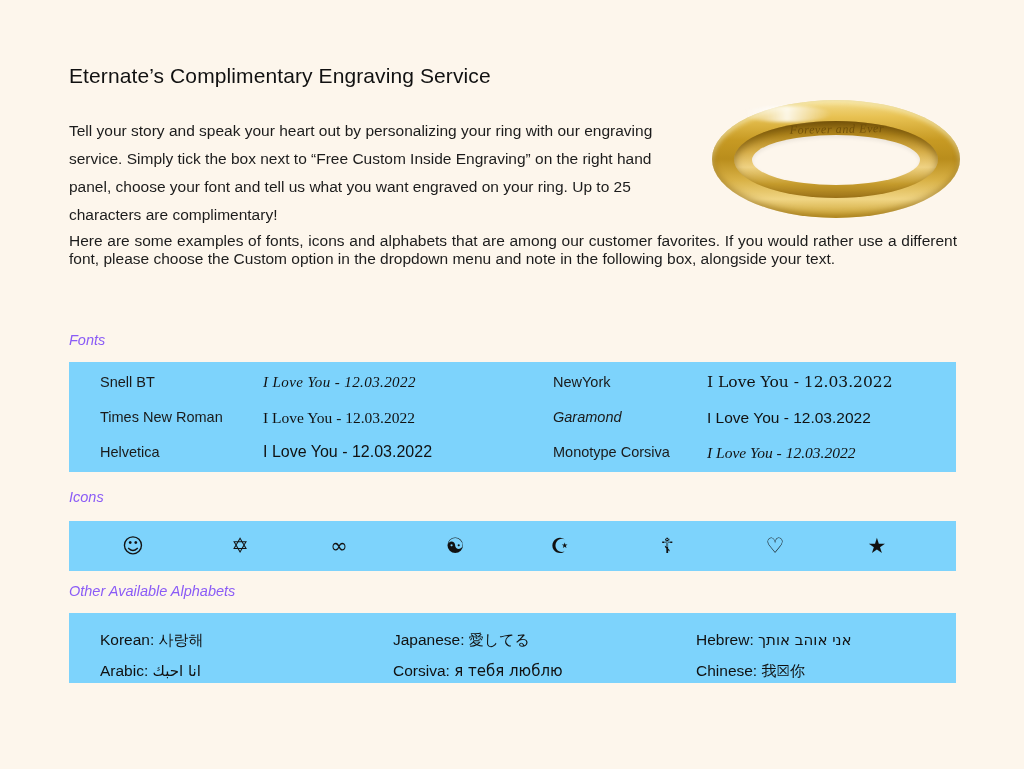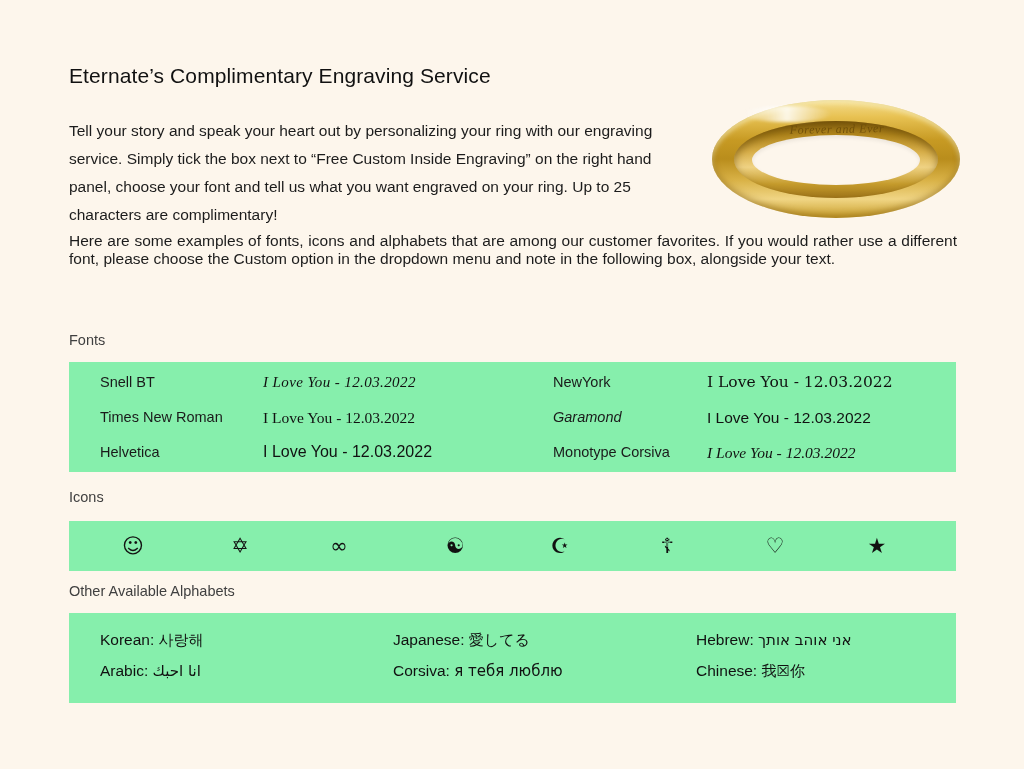--- a/index.html
+++ b/index.html
@@ -121,7 +121,8 @@
     position: absolute;
     left: 69px;
     font-size: 14.5px;
-    color: #404040;
+    color: #8b5cf6;
+    font-style: italic;
   }
 
   .panel {

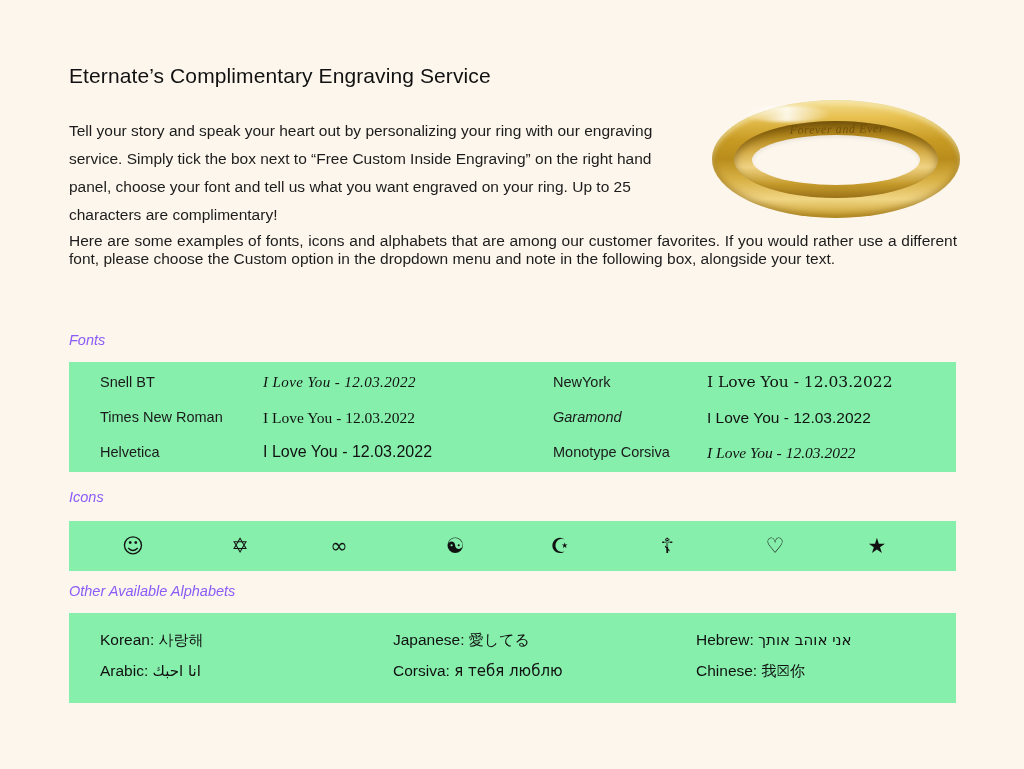--- a/index.html
+++ b/index.html
@@ -128,7 +128,7 @@
   .panel {
     position: absolute;
     left: 69px;
-    background: #86efac;
+    background: #7dd3fc;
     box-shadow: 0 0 0 0 transparent;
   }
 

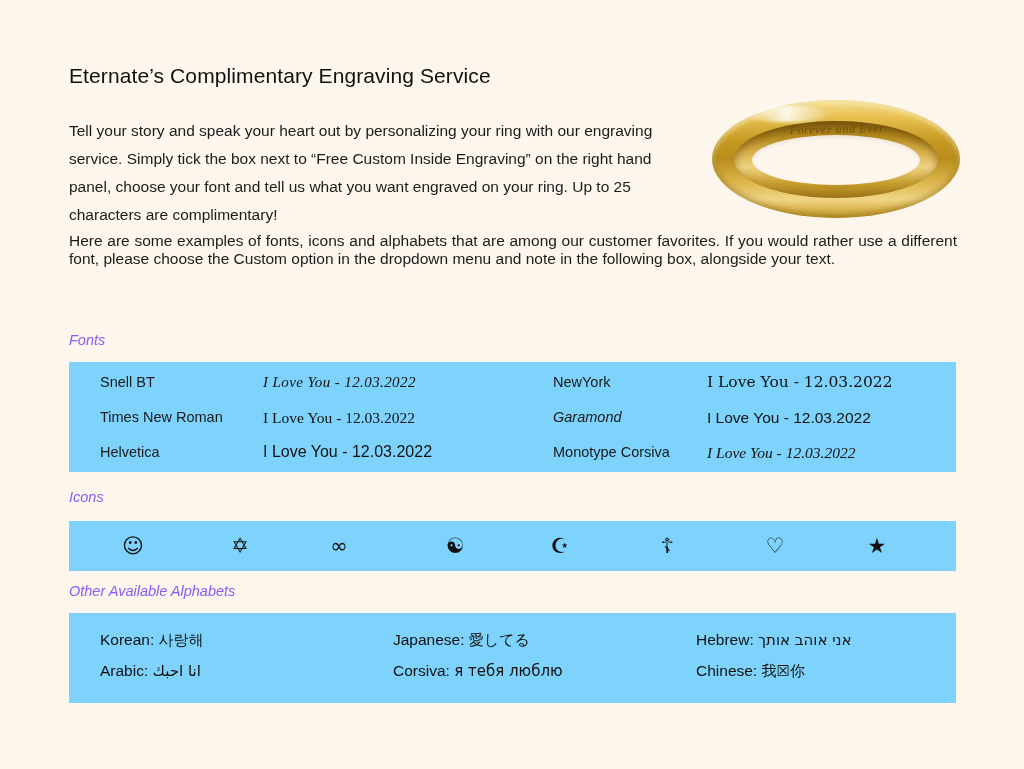--- a/index.html
+++ b/index.html
@@ -183,7 +183,7 @@
   .alpha-panel {
     top: 613px;
     width: 887px;
-    height: 90px;
+    height: 70px;
   }
   .alpha-cell {
     position: absolute;

